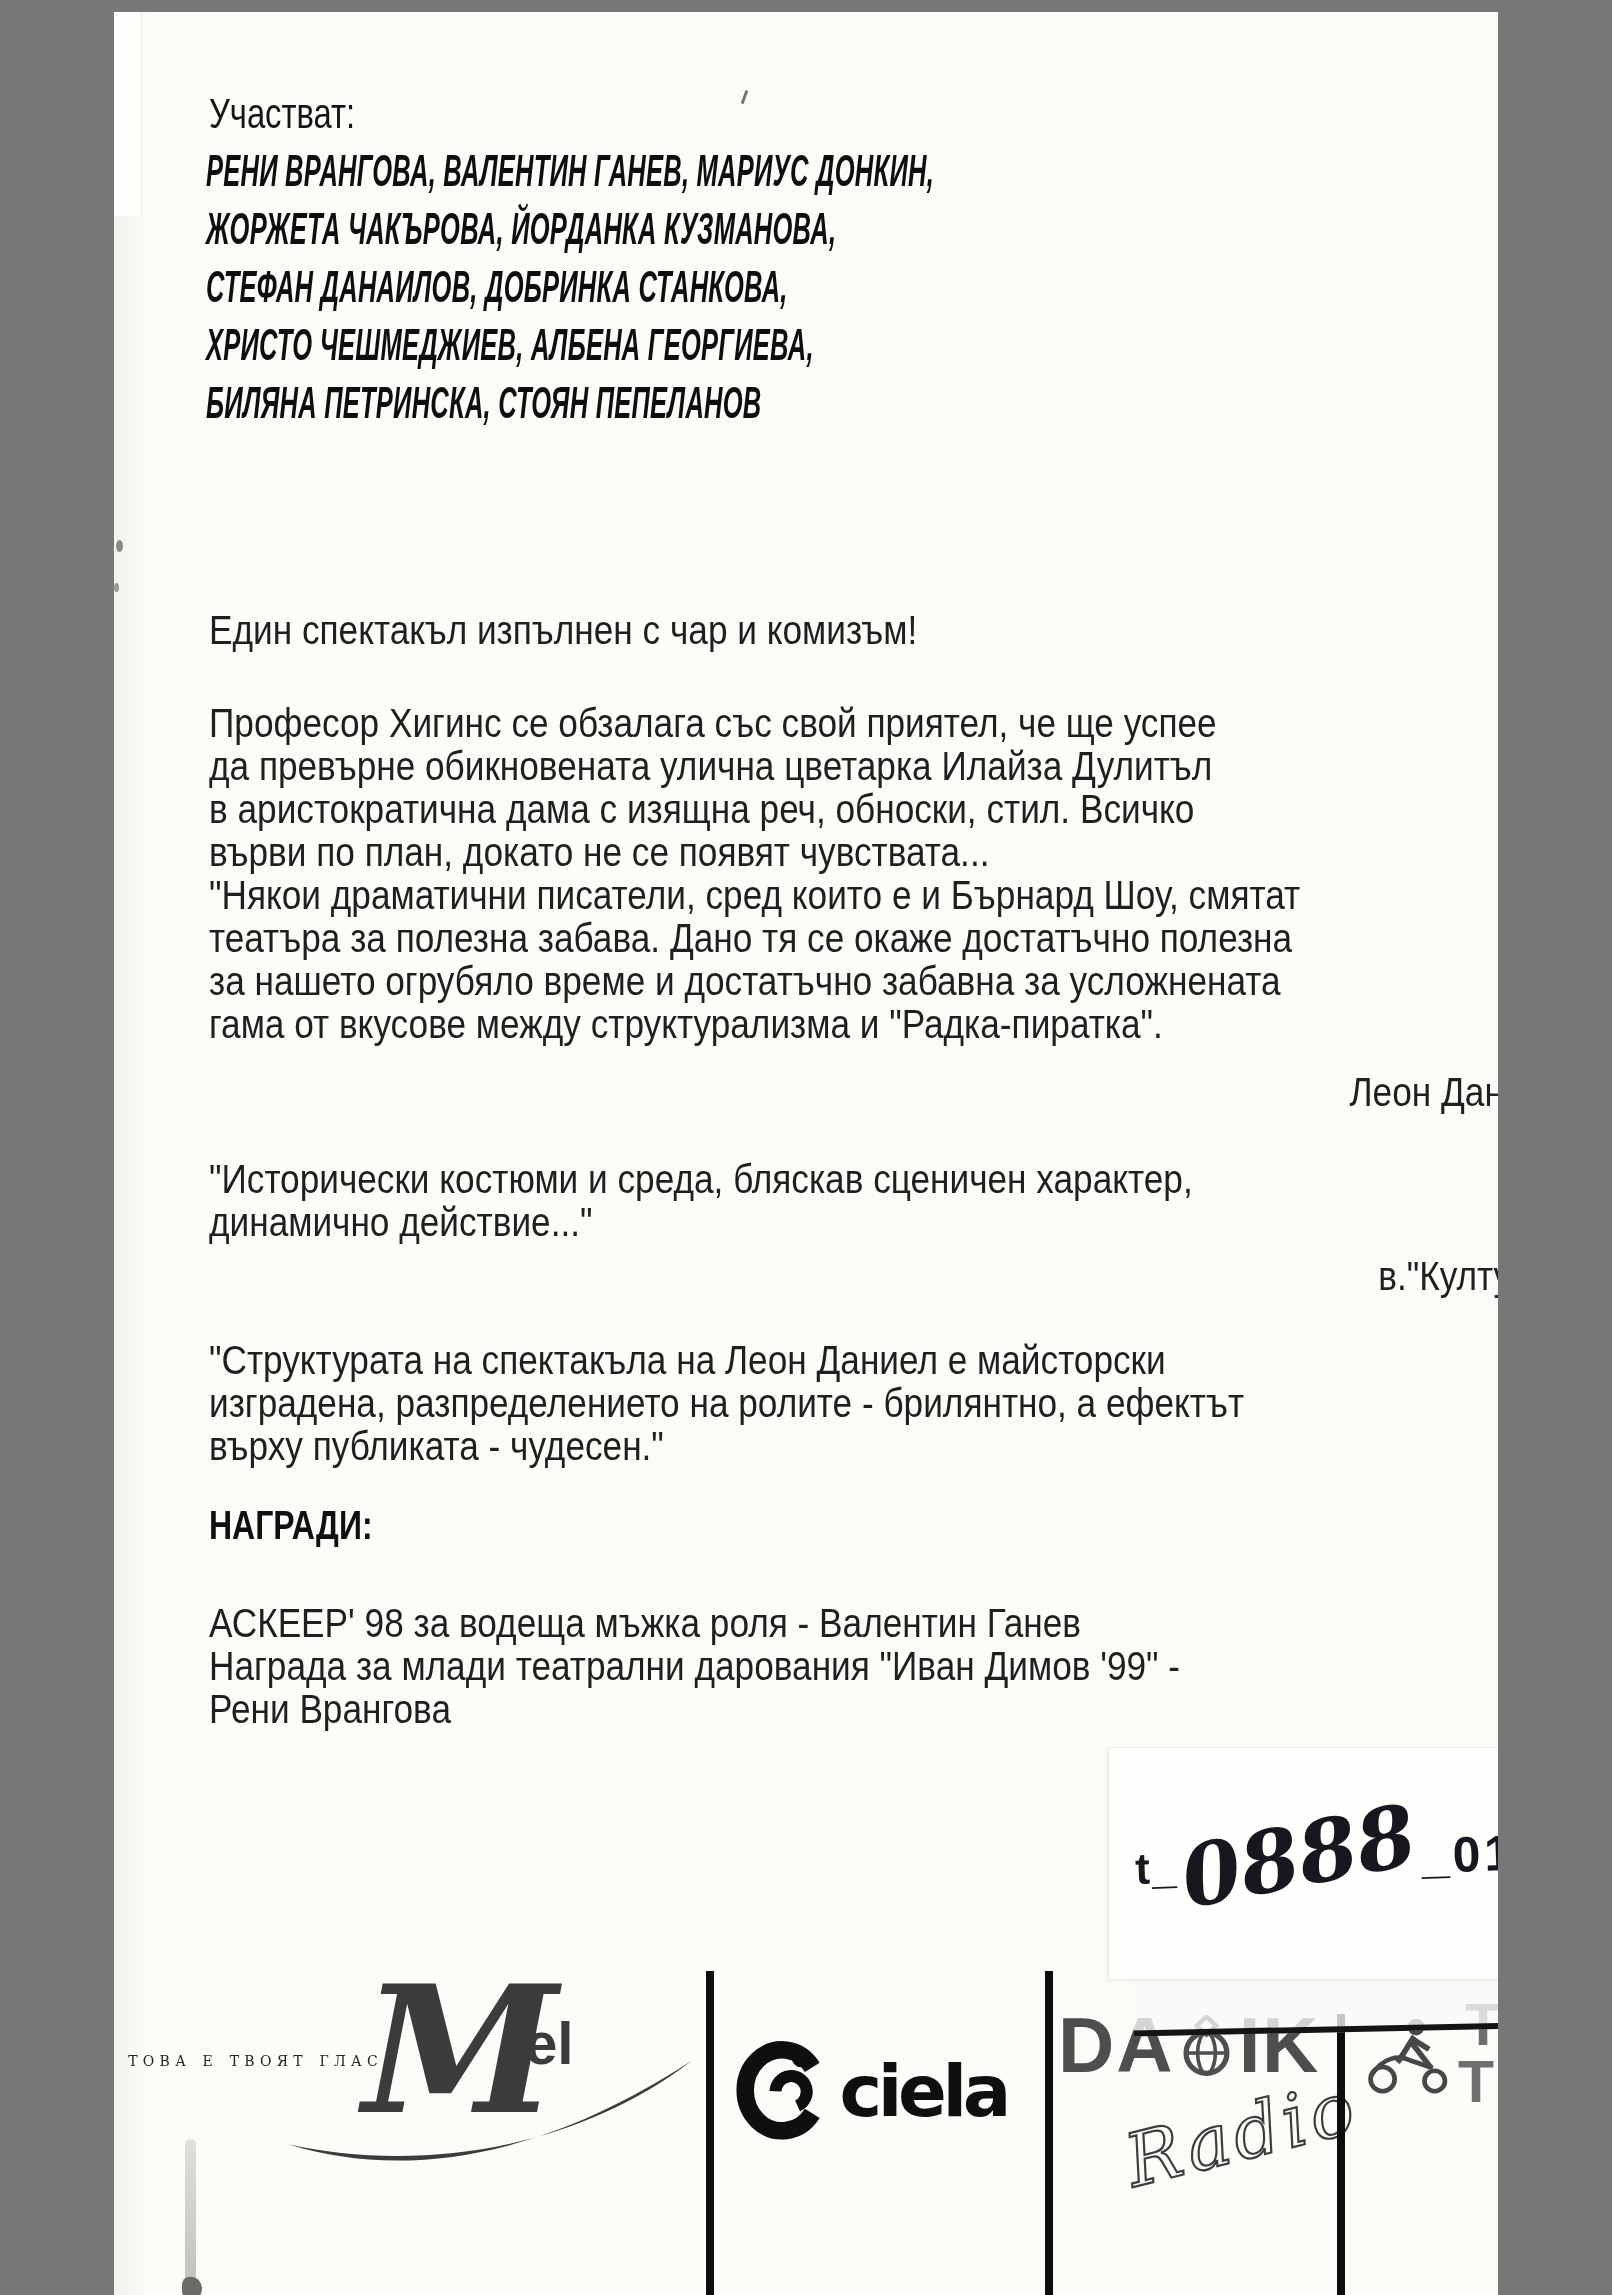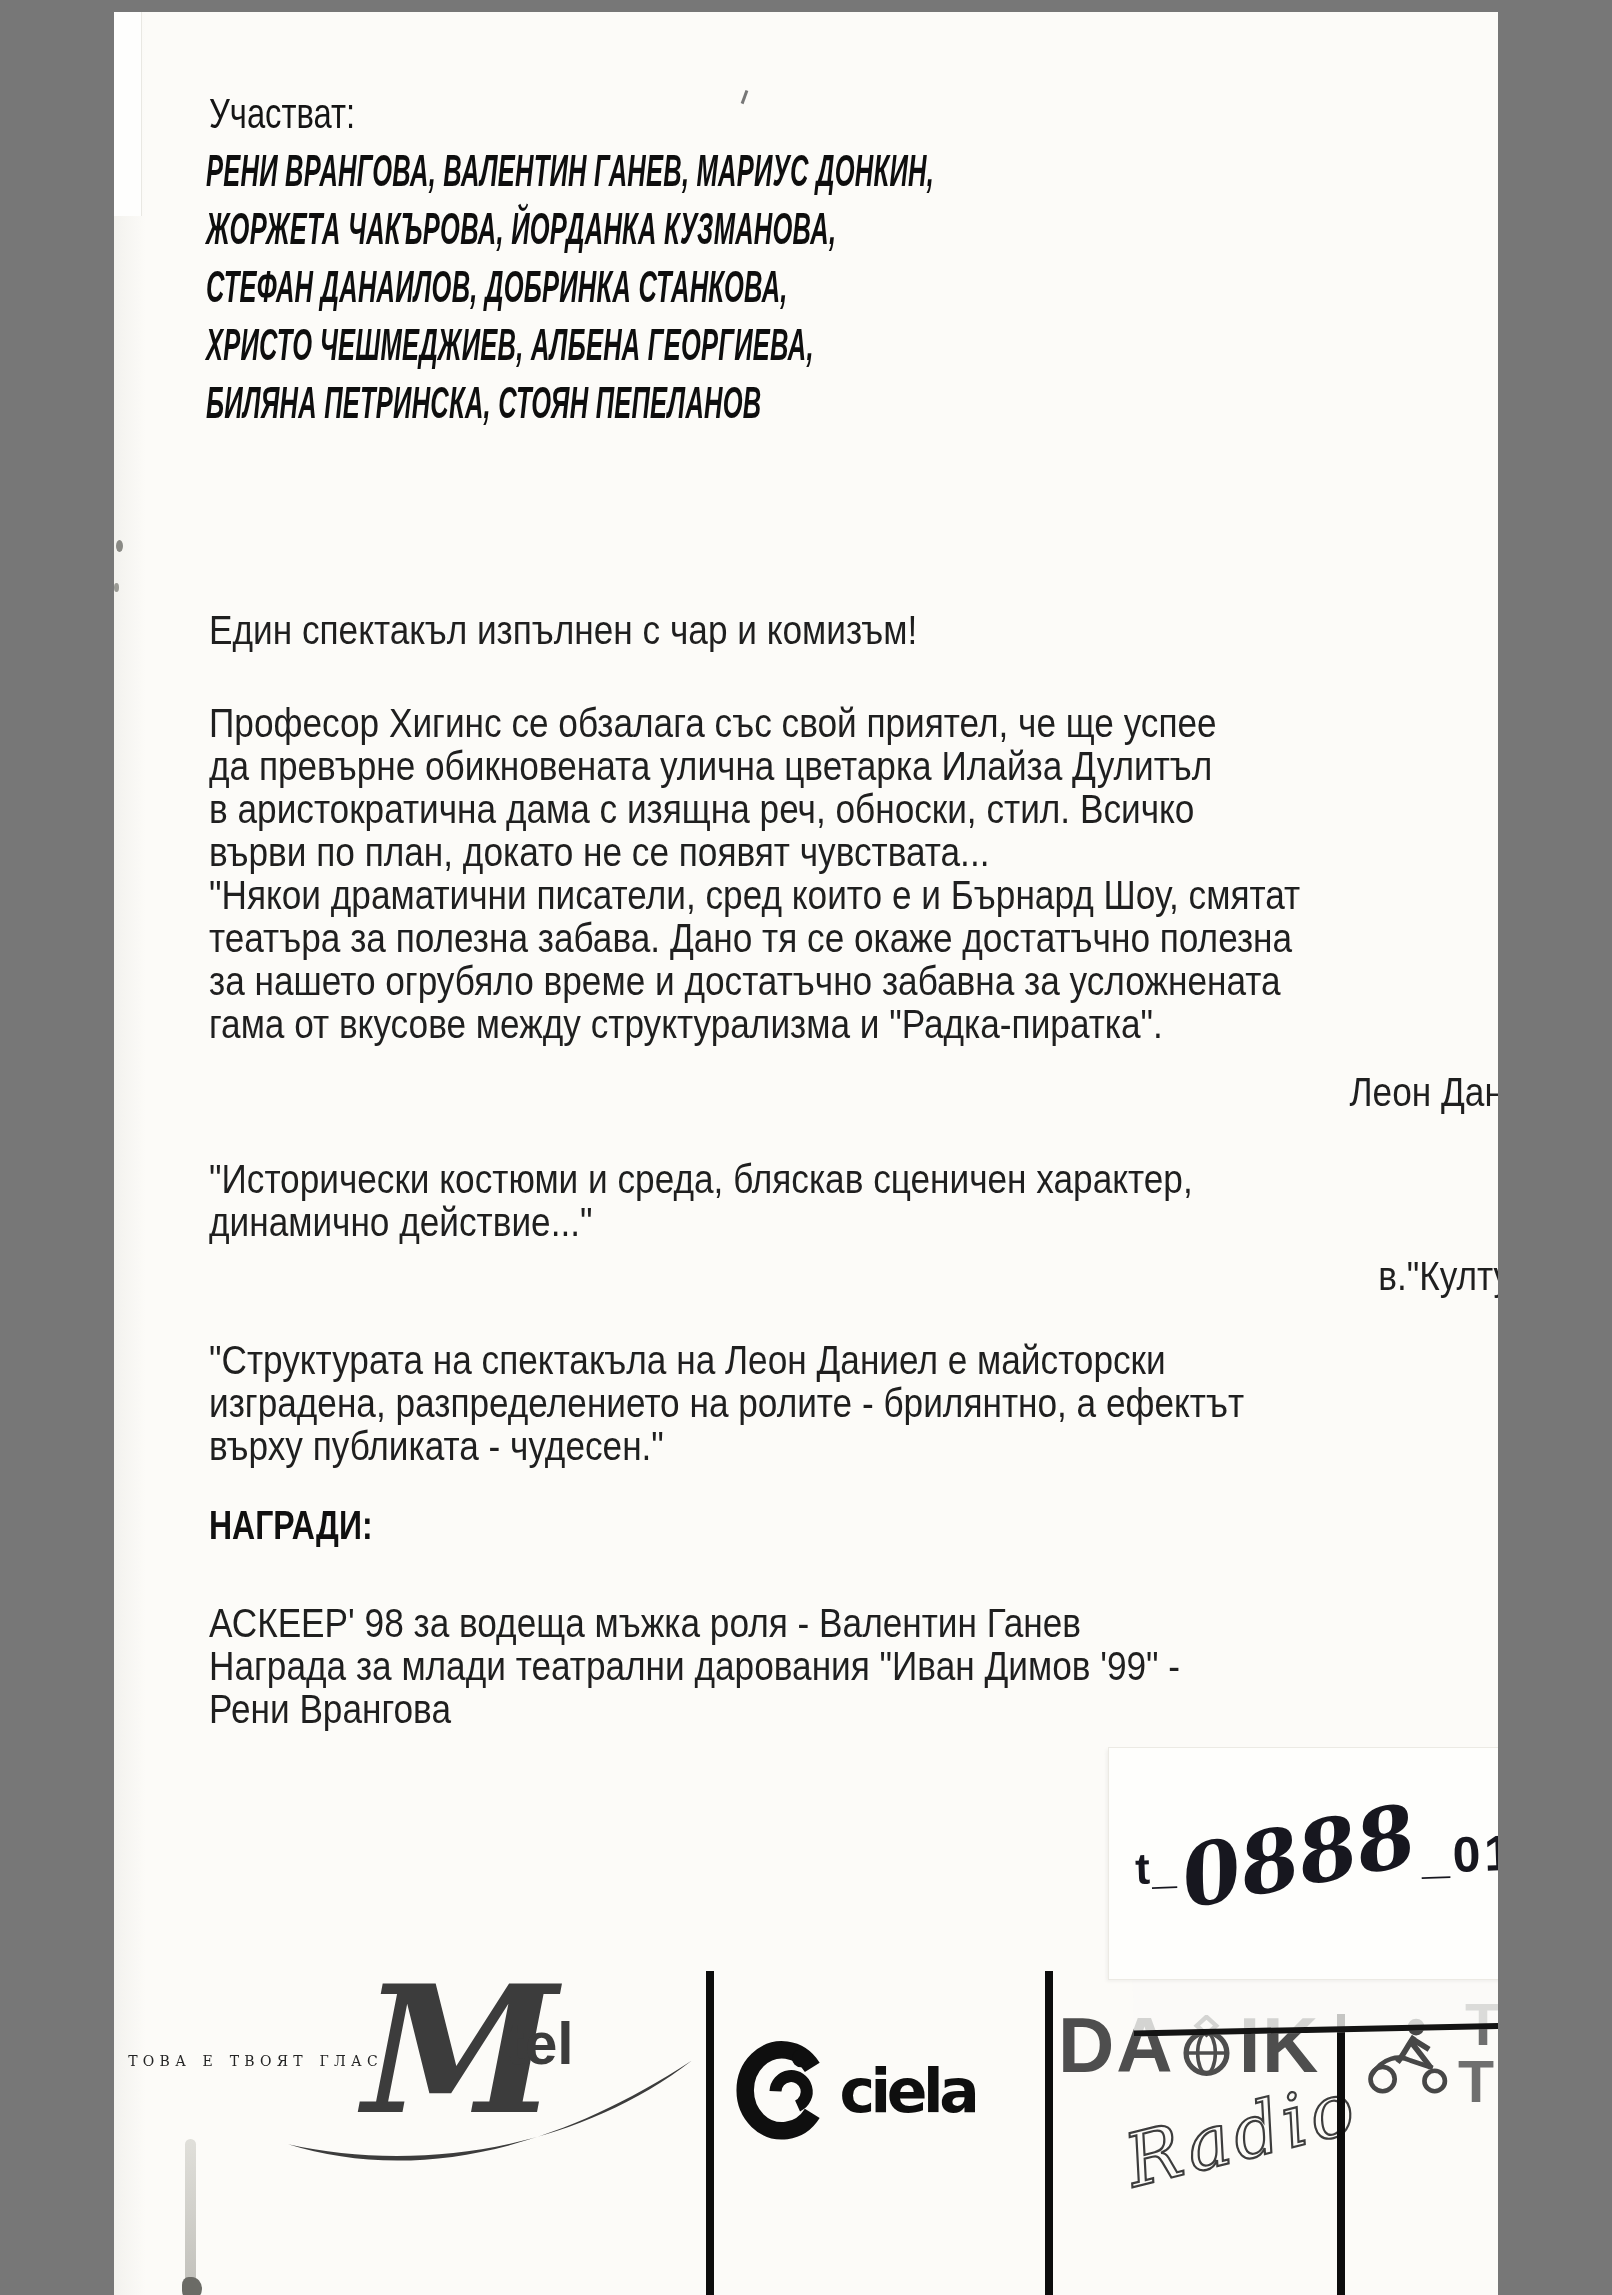--- a/index.html
+++ b/index.html
@@ -72,7 +72,7 @@
 
   .ciela{left:621px;top:2025px;display:flex;align-items:center;}
   .ciela .name{
-    font-family:"DejaVu Sans",sans-serif;font-weight:700;font-size:60px;
+    font-family:"DejaVu Sans",sans-serif;font-weight:700;font-size:72px;
     letter-spacing:-4.4px;color:#0f0f0f;margin-left:12.4px;transform:translateY(1.8px);
   }
 

